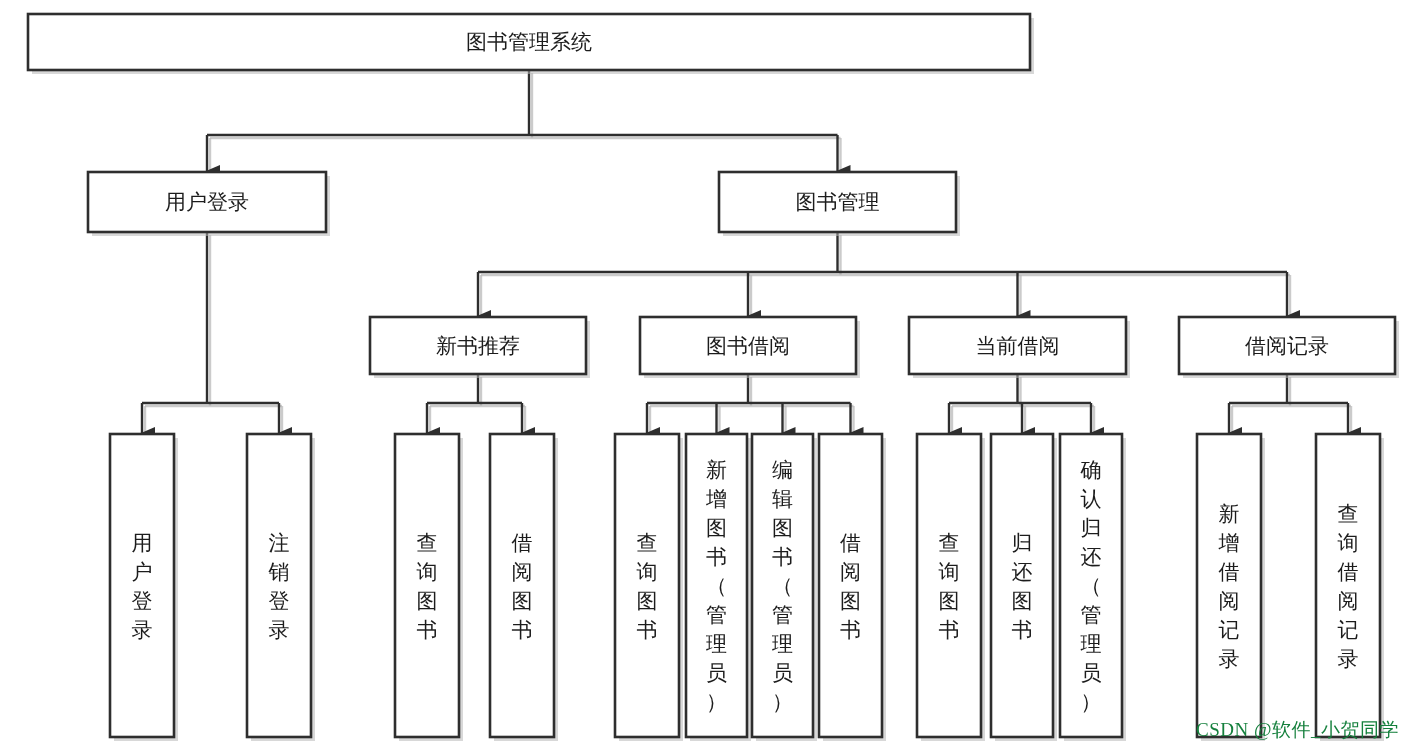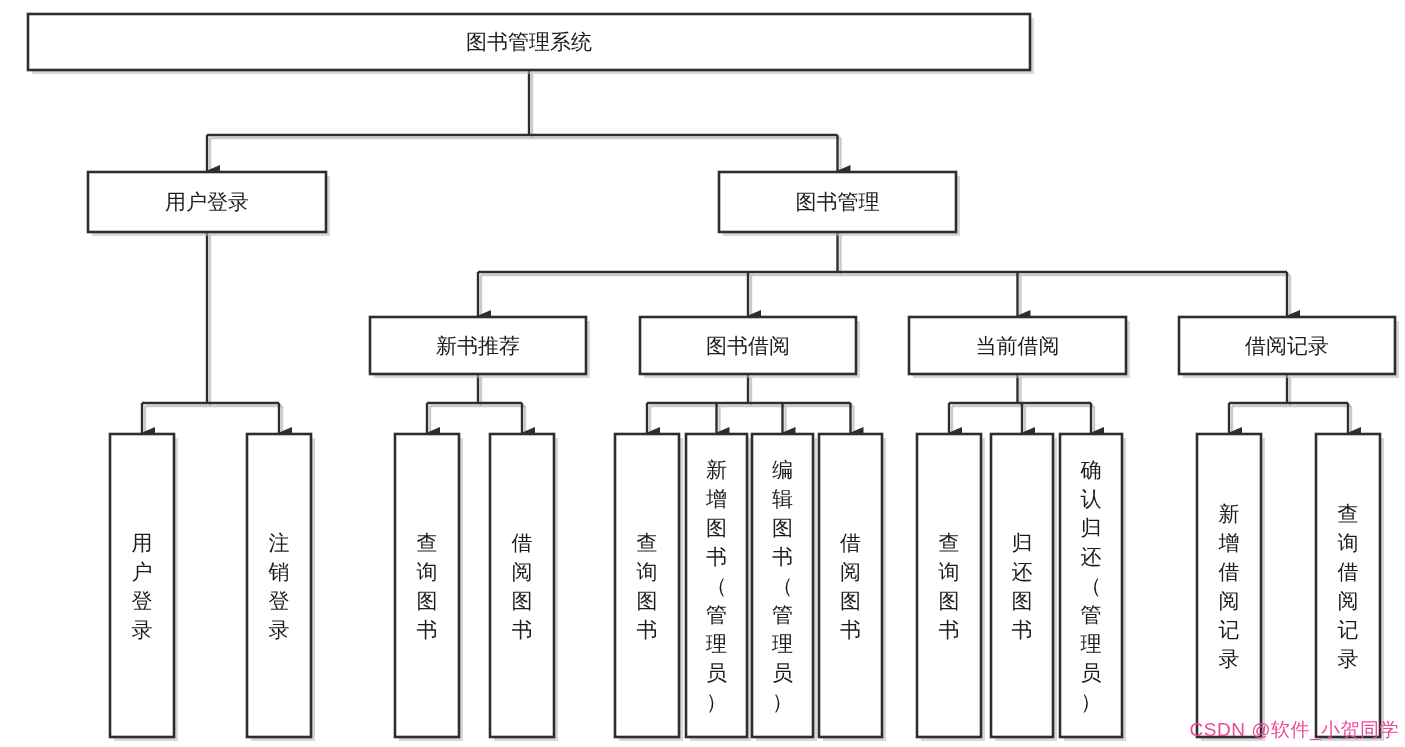--- a/index.html
+++ b/index.html
@@ -65,9 +65,9 @@
     position: absolute;
     right: 14px;
     bottom: 4px;
-    font-family: Liberation Sans, sans-serif;
+    font-family: Liberation Serif, serif;
     font-size: 19px;
-    color: #ec4899;
+    color: #15803d;
     letter-spacing: 0.5px;
     white-space: nowrap;
     pointer-events: none;

